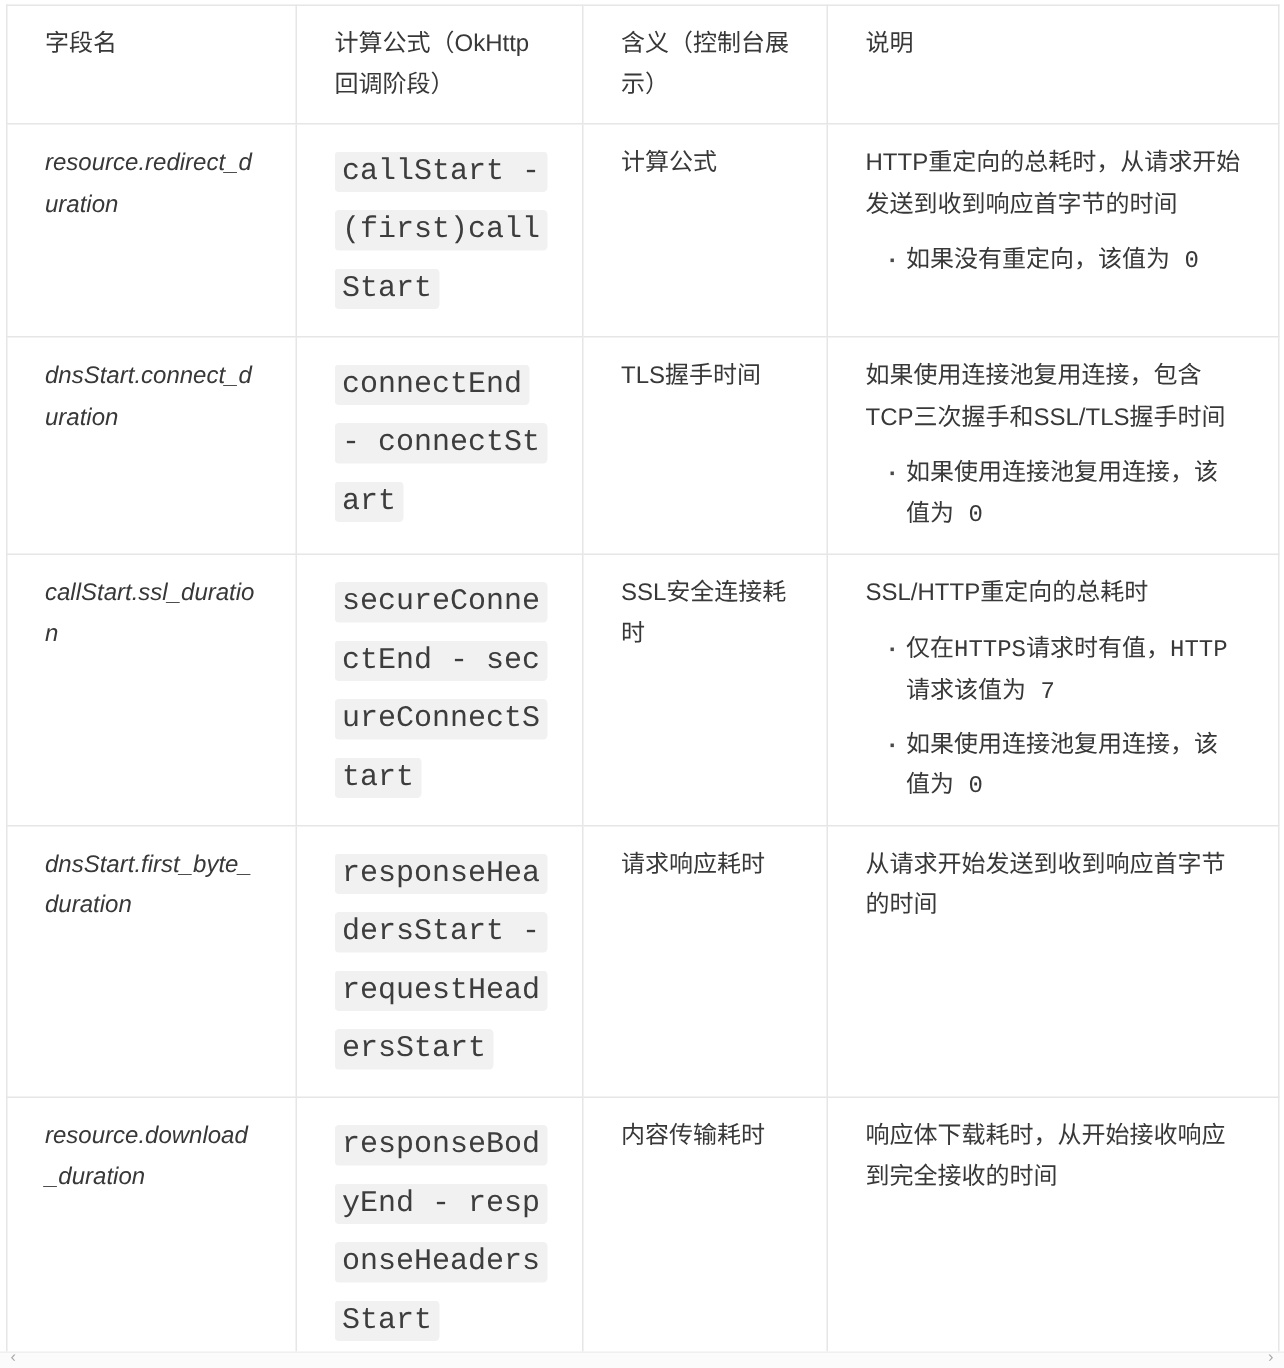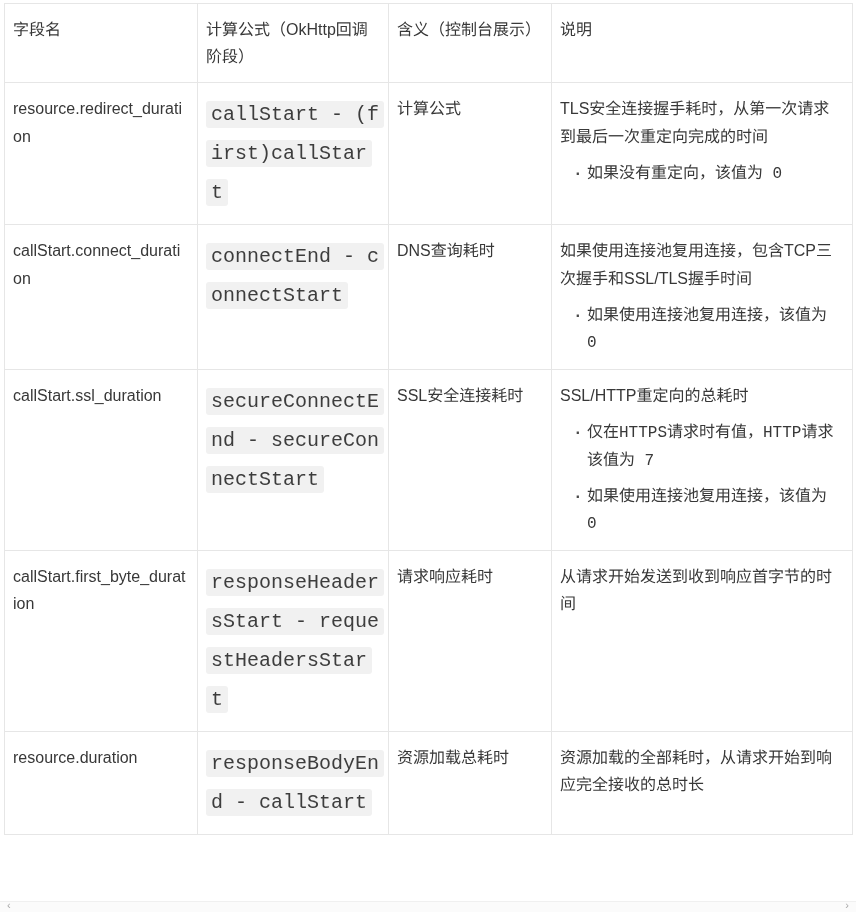--- a/index.html
+++ b/index.html
@@ -33,7 +33,7 @@
     border: 1px solid #e6e6e6;
     vertical-align: top;
     text-align: left;
-    padding: 12px 8px;
+    padding: 12px 25px;
     font-weight: 400;
     box-sizing: border-box;
   }

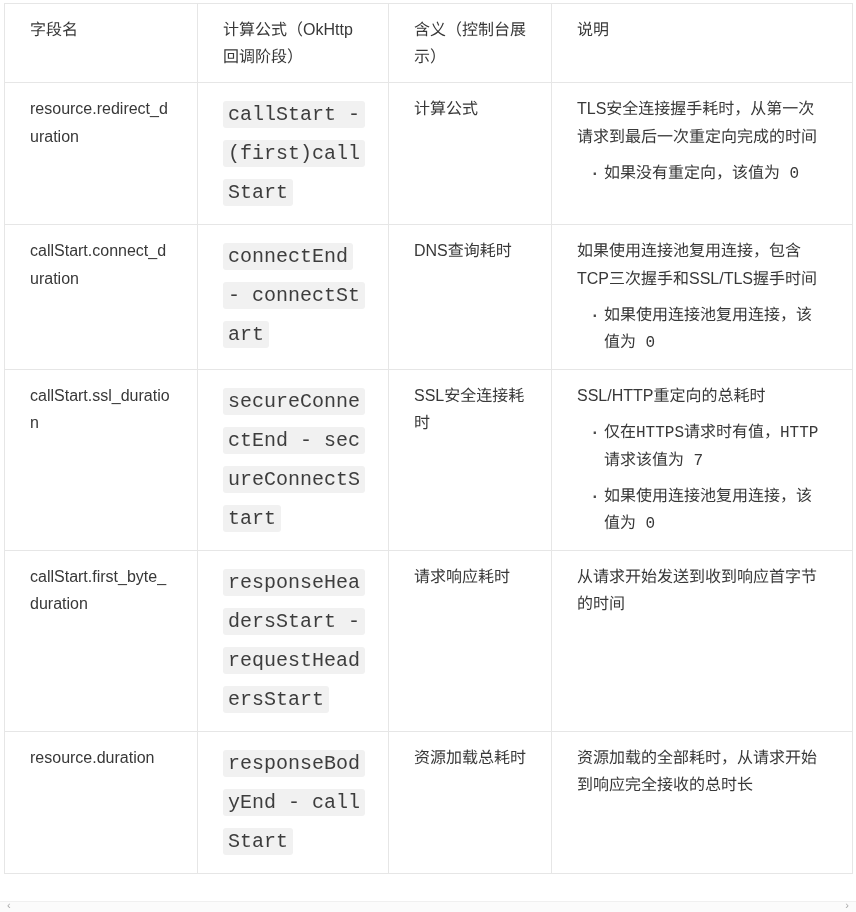--- a/index.html
+++ b/index.html
@@ -37,7 +37,7 @@
     font-weight: 400;
     box-sizing: border-box;
   }
-  td.c-field { word-break: break-all; }
+  td.c-field { word-break: break-all; font-style: italic; }
   td.c-formula { word-break: break-all; }
   code.chip {
     font-family: Liberation Mono, monospace;

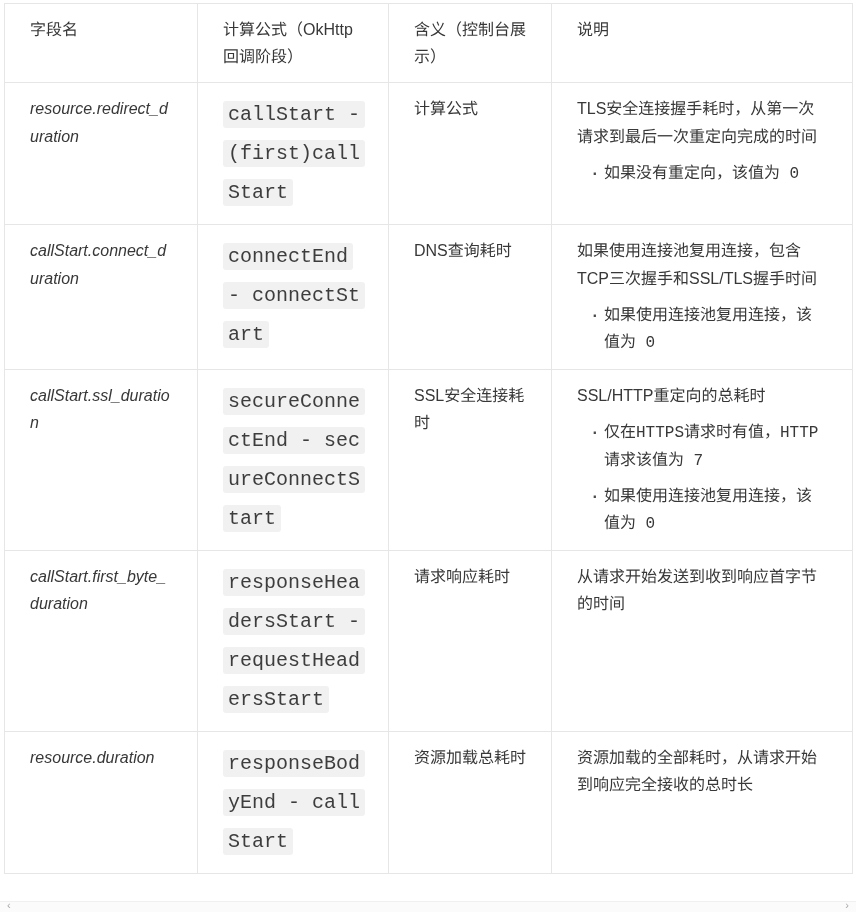--- a/index.html
+++ b/index.html
@@ -115,7 +115,7 @@
         <td class="c-formula"><code class="chip">callStart - (first)callStart</code></td>
         <td class="c-meaning">计算公式</td>
         <td class="c-desc">
-          <p>TLS安全连接握手耗时，从第一次请求到最后一次重定向完成的时间</p>
+          <p>HTTP重定向的总耗时，从请求开始发送到收到响应首字节的时间</p>
           <ul>
             <li>如果没有重定向，该值为 0</li>
           </ul>

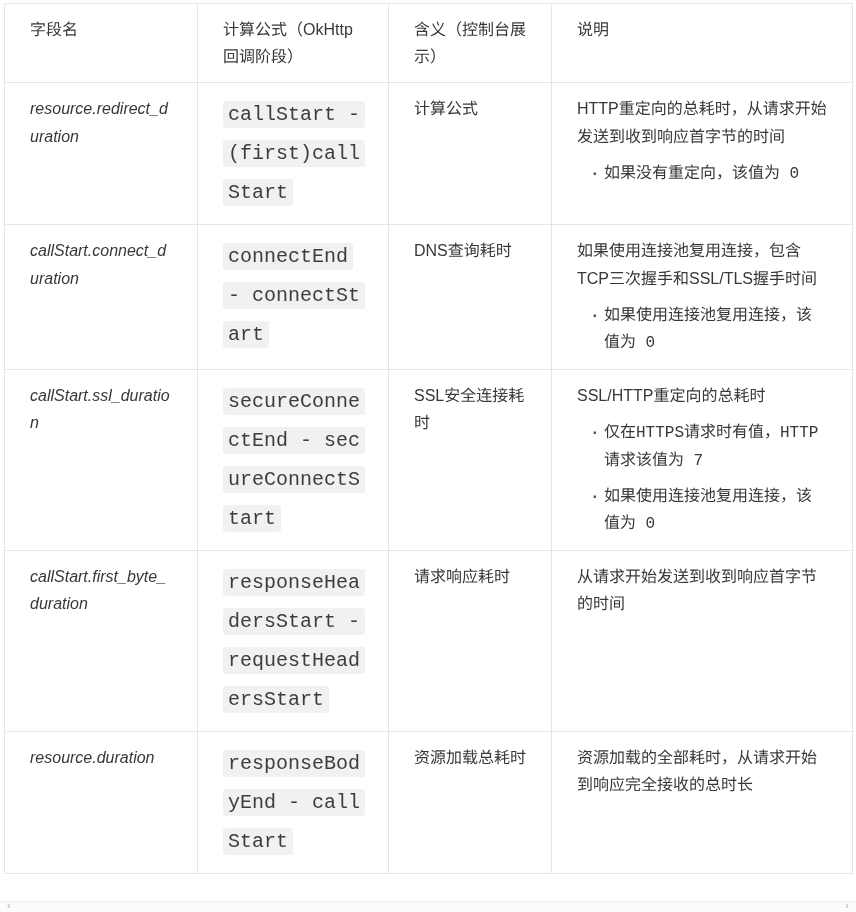--- a/index.html
+++ b/index.html
@@ -124,7 +124,7 @@
 
 
       <tr>
-        <td class="c-field">callStart.connect_duration</td>
+        <td class="c-field">dnsStart.connect_duration</td>
         <td class="c-formula"><code class="chip">connectEnd - connectStart</code></td>
         <td class="c-meaning">DNS查询耗时</td>
         <td class="c-desc">

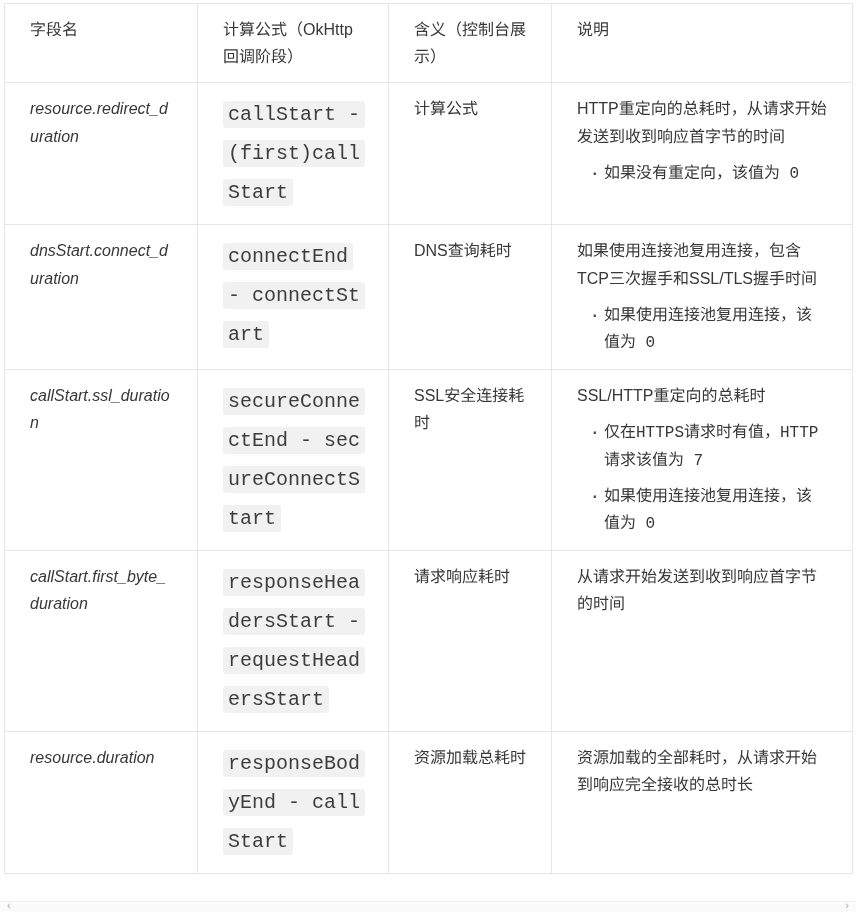--- a/index.html
+++ b/index.html
@@ -126,7 +126,7 @@
       <tr>
         <td class="c-field">dnsStart.connect_duration</td>
         <td class="c-formula"><code class="chip">connectEnd - connectStart</code></td>
-        <td class="c-meaning">DNS查询耗时</td>
+        <td class="c-meaning">TLS握手时间</td>
         <td class="c-desc">
           <p>如果使用连接池复用连接，包含TCP三次握手和SSL/TLS握手时间</p>
           <ul>

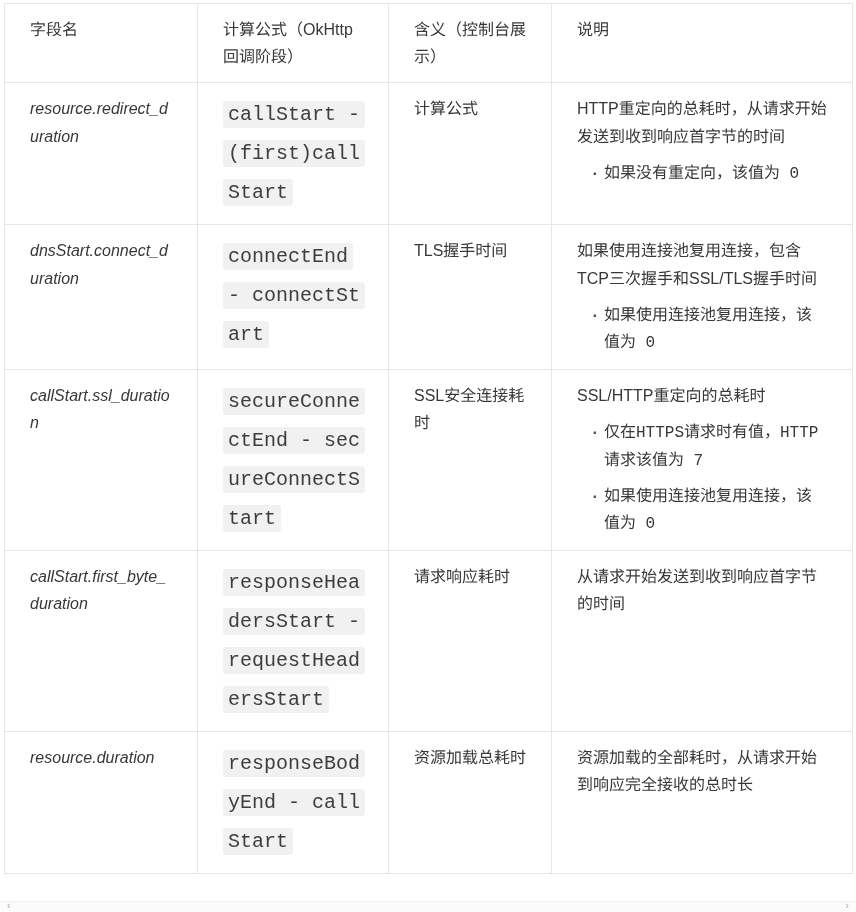--- a/index.html
+++ b/index.html
@@ -149,7 +149,7 @@
       </tr>
 
       <tr>
-        <td class="c-field">callStart.first_byte_duration</td>
+        <td class="c-field">dnsStart.first_byte_duration</td>
         <td class="c-formula"><code class="chip">responseHeadersStart - requestHeadersStart</code></td>
         <td class="c-meaning">请求响应耗时</td>
         <td class="c-desc">

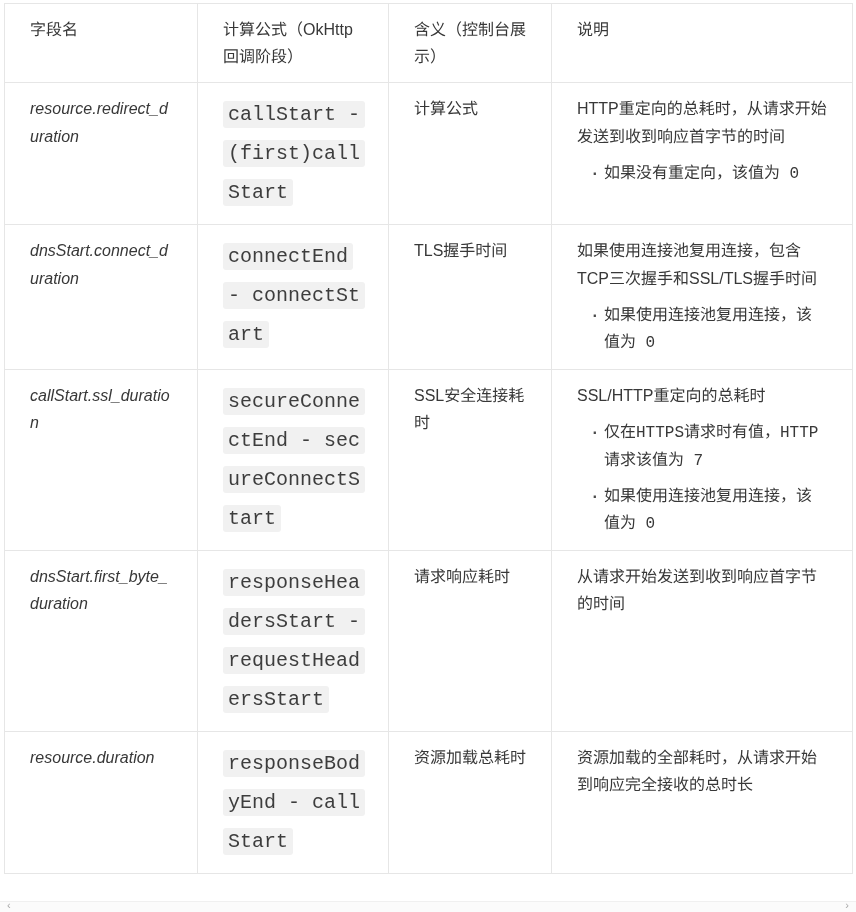--- a/index.html
+++ b/index.html
@@ -157,6 +157,14 @@
         </td>
       </tr>
 
+      <tr>
+        <td class="c-field">resource.download_duration</td>
+        <td class="c-formula"><code class="chip">responseBodyEnd - responseHeadersStart</code></td>
+        <td class="c-meaning">内容传输耗时</td>
+        <td class="c-desc">
+          <p>响应体下载耗时，从开始接收响应到完全接收的时间</p>
+        </td>
+      </tr>
 
       <tr>
         <td class="c-field">resource.duration</td>

